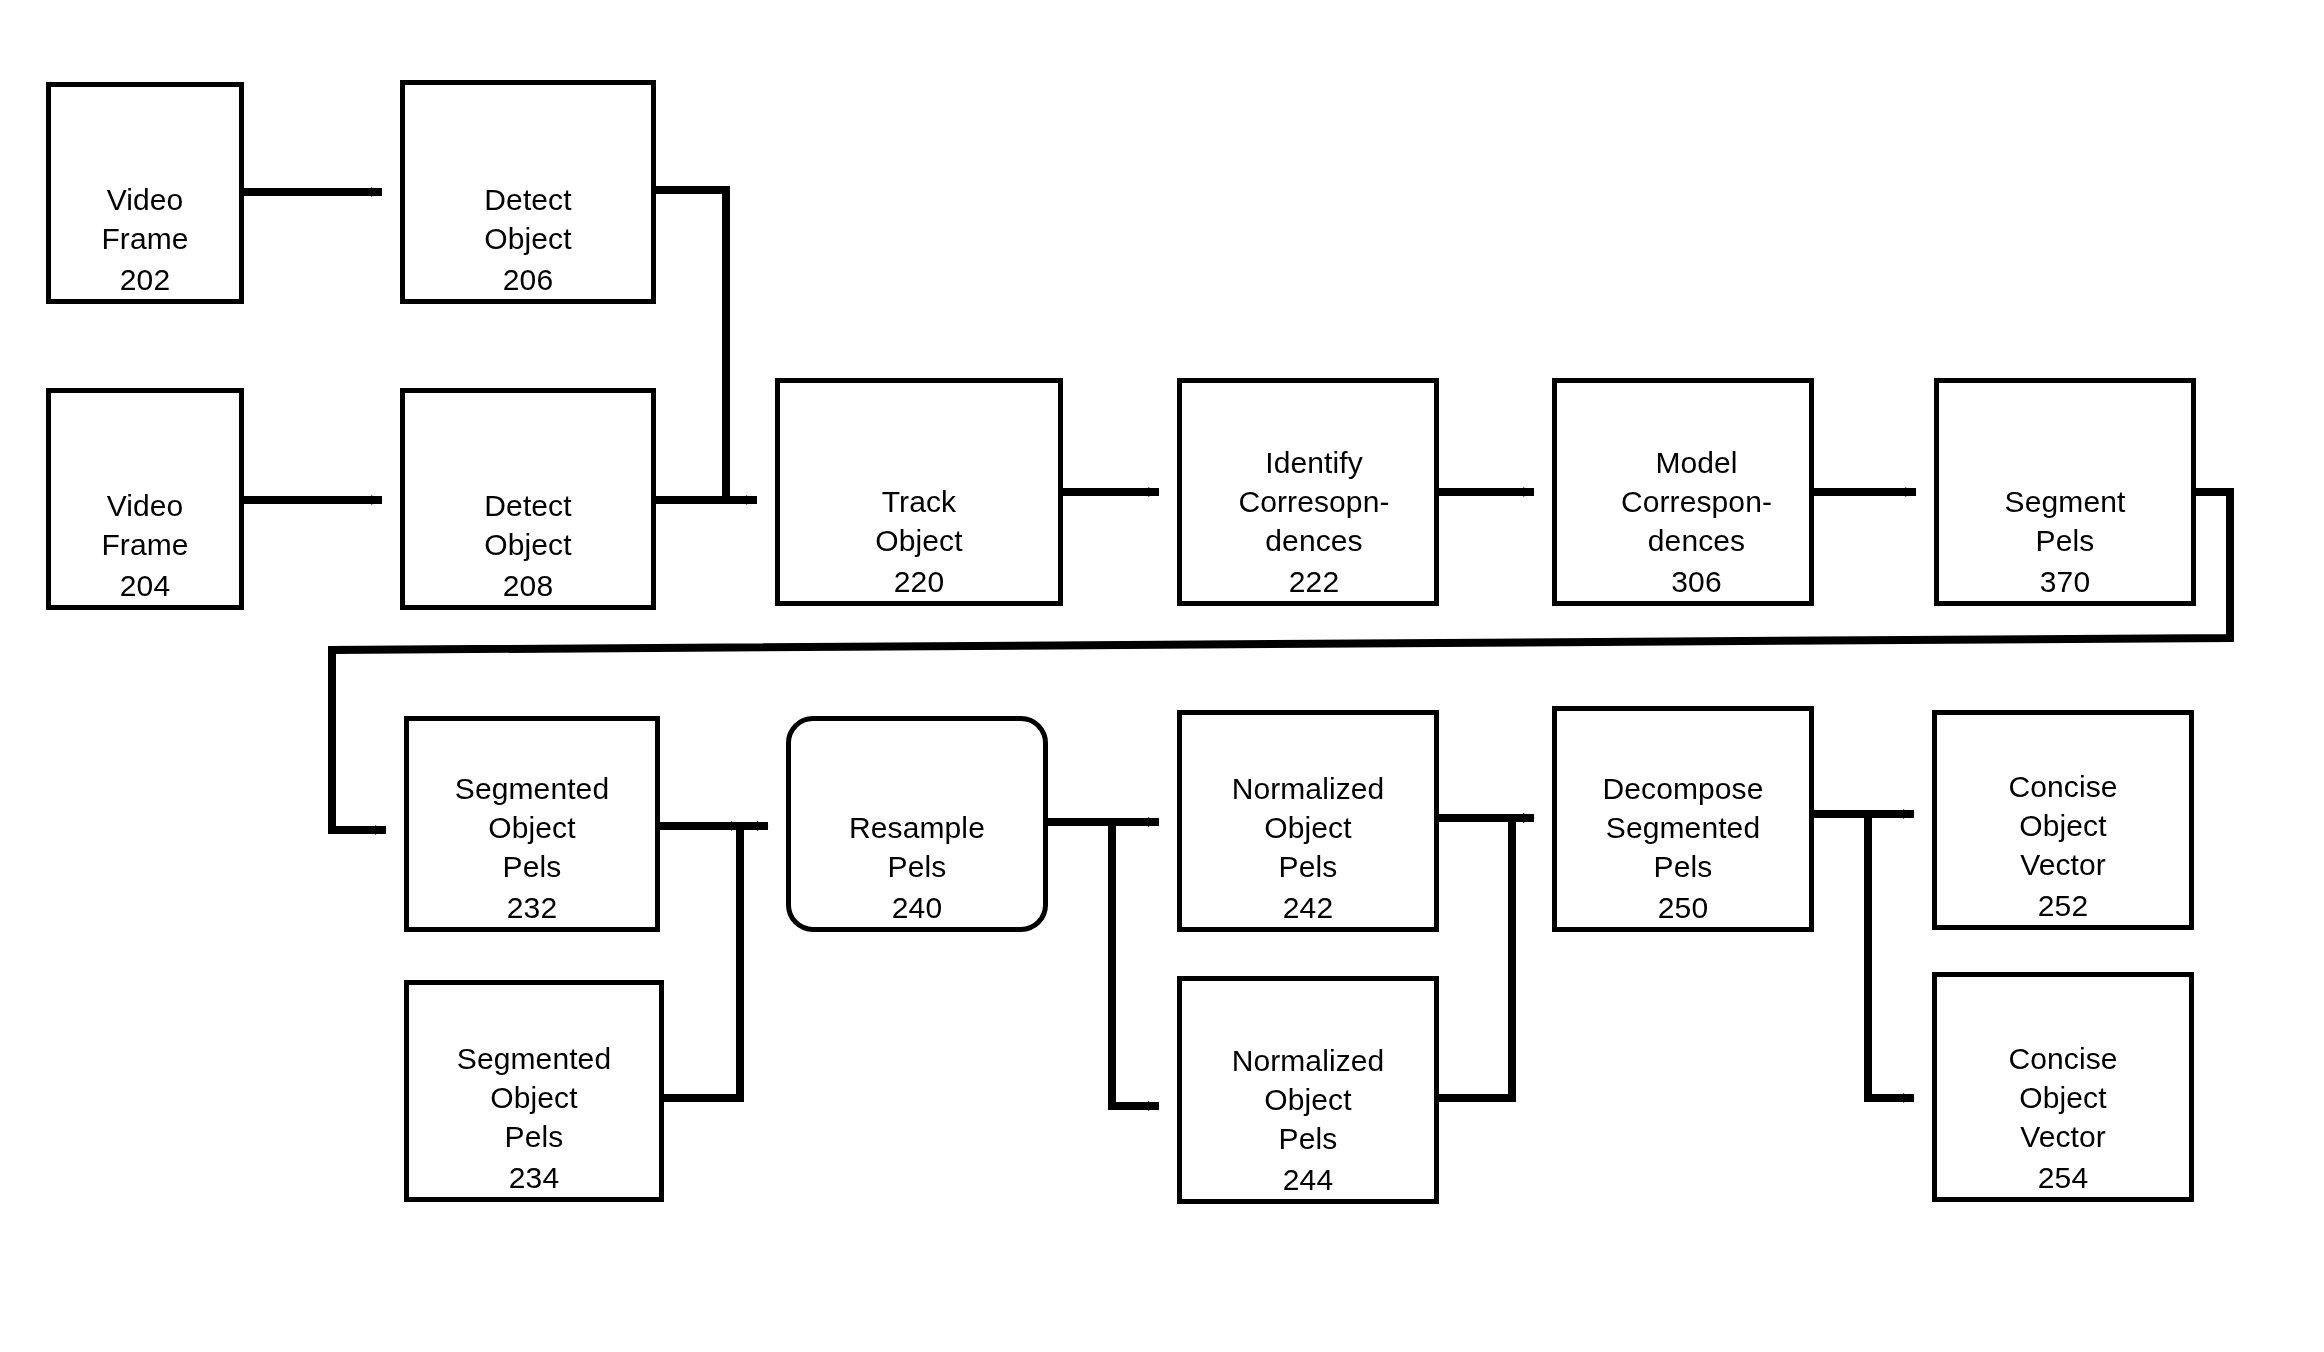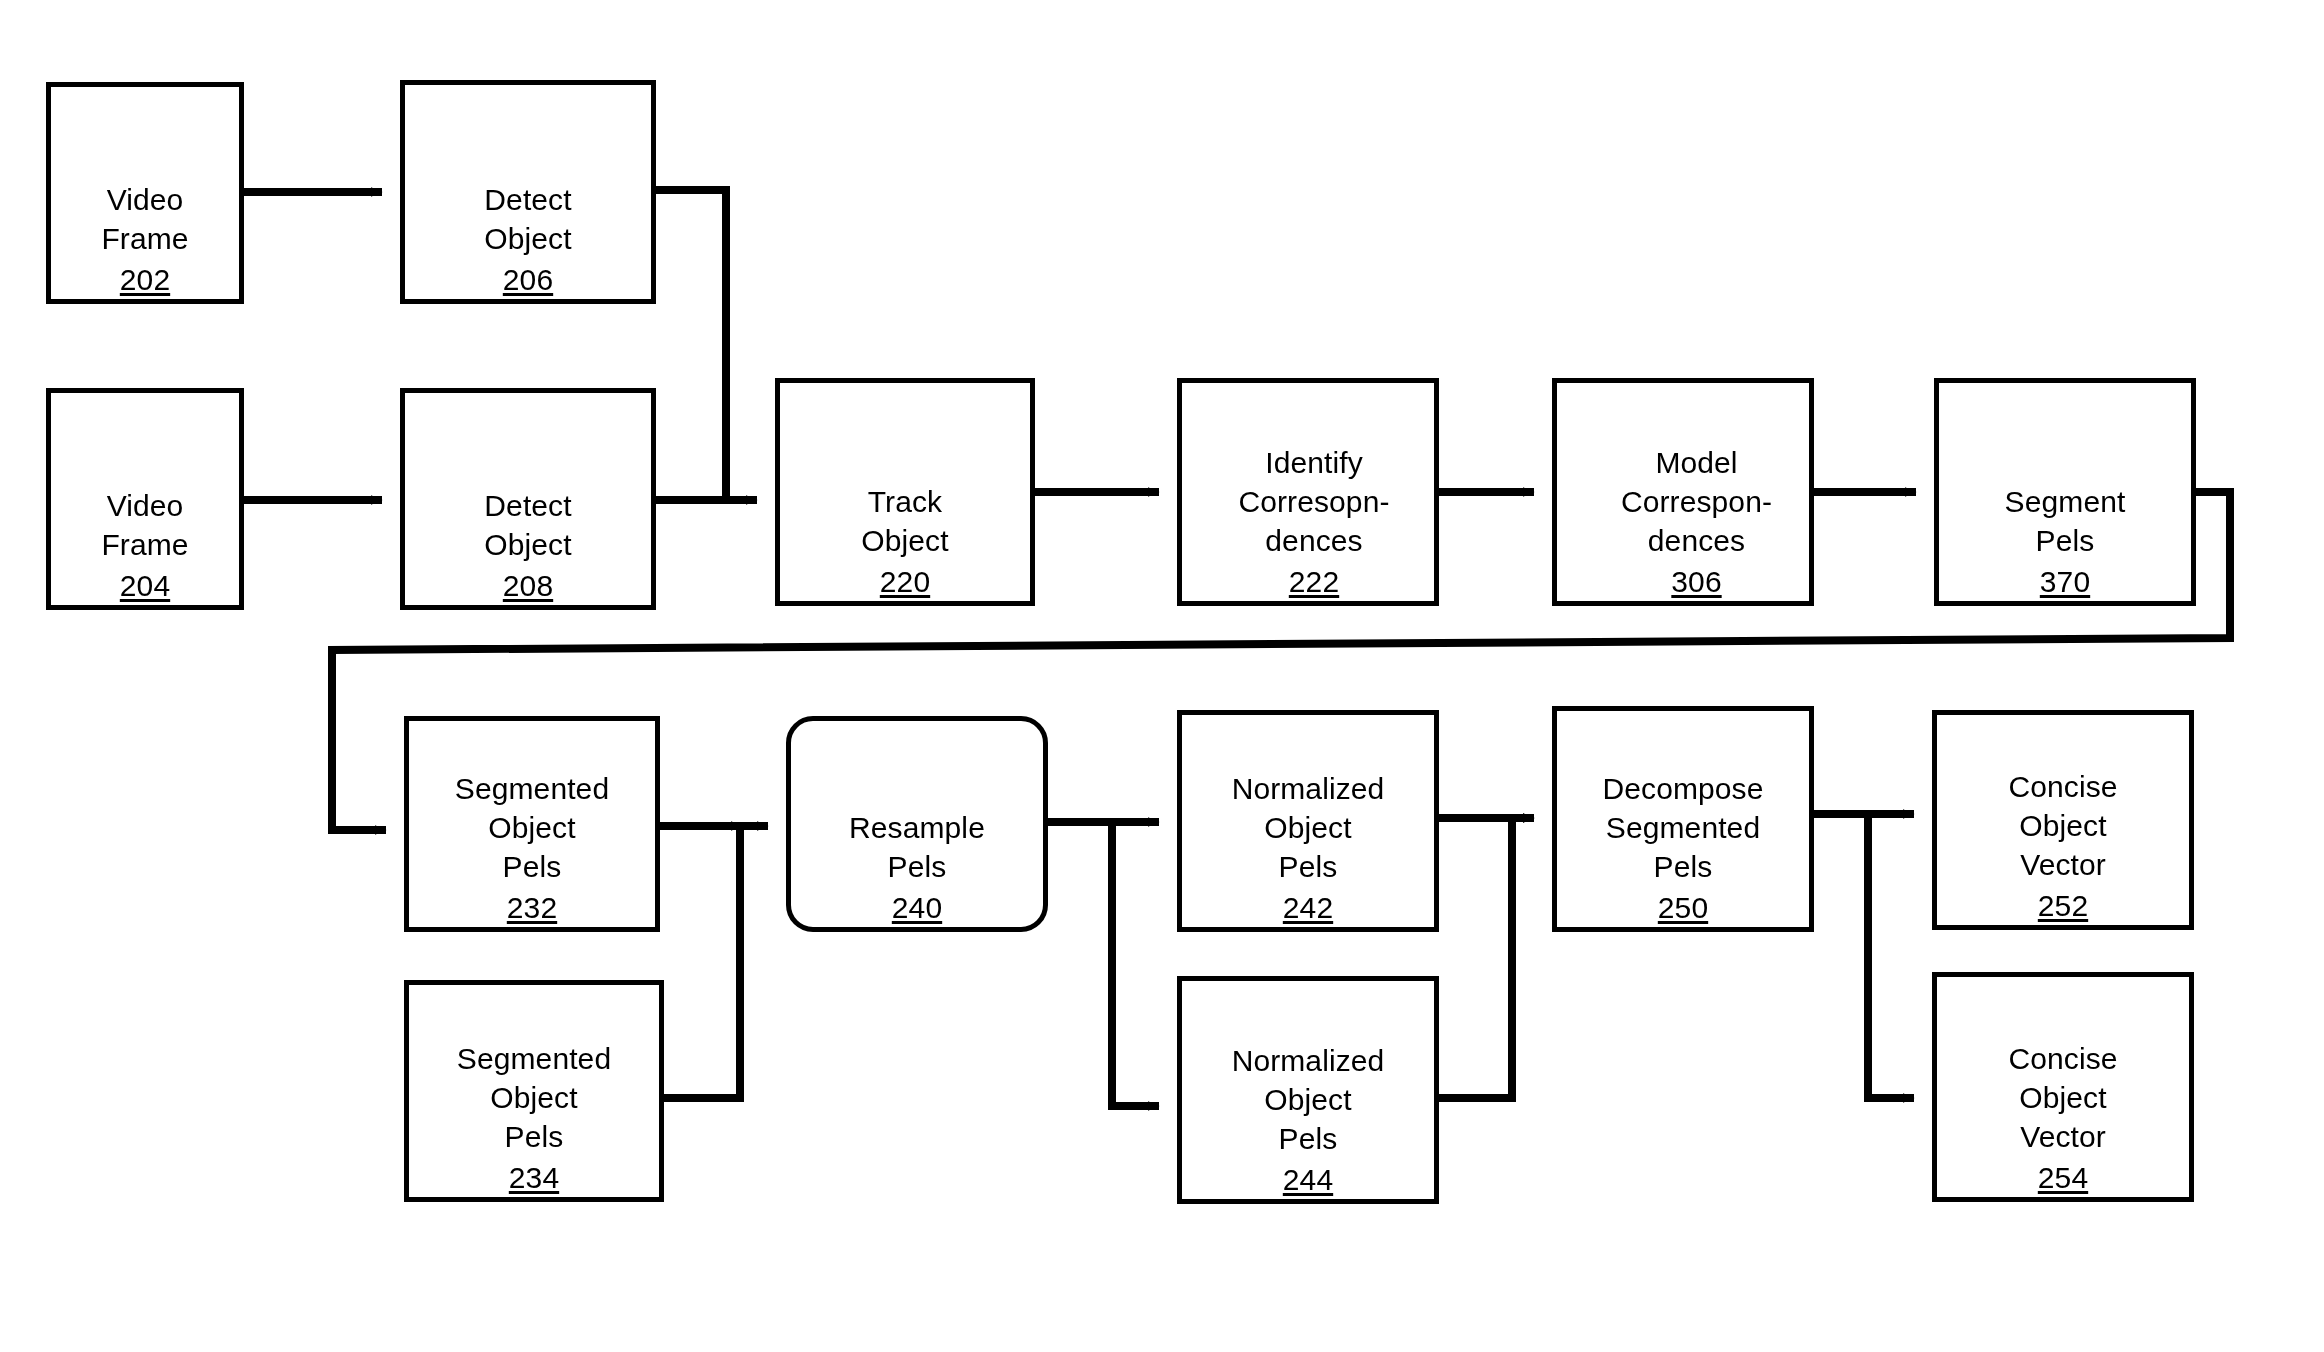--- a/index.html
+++ b/index.html
@@ -48,7 +48,6 @@
   }
   .node .ref {
     display: block;
-    text-decoration: underline;
     text-underline-offset: 3px;
     margin-top: 2px;
   }

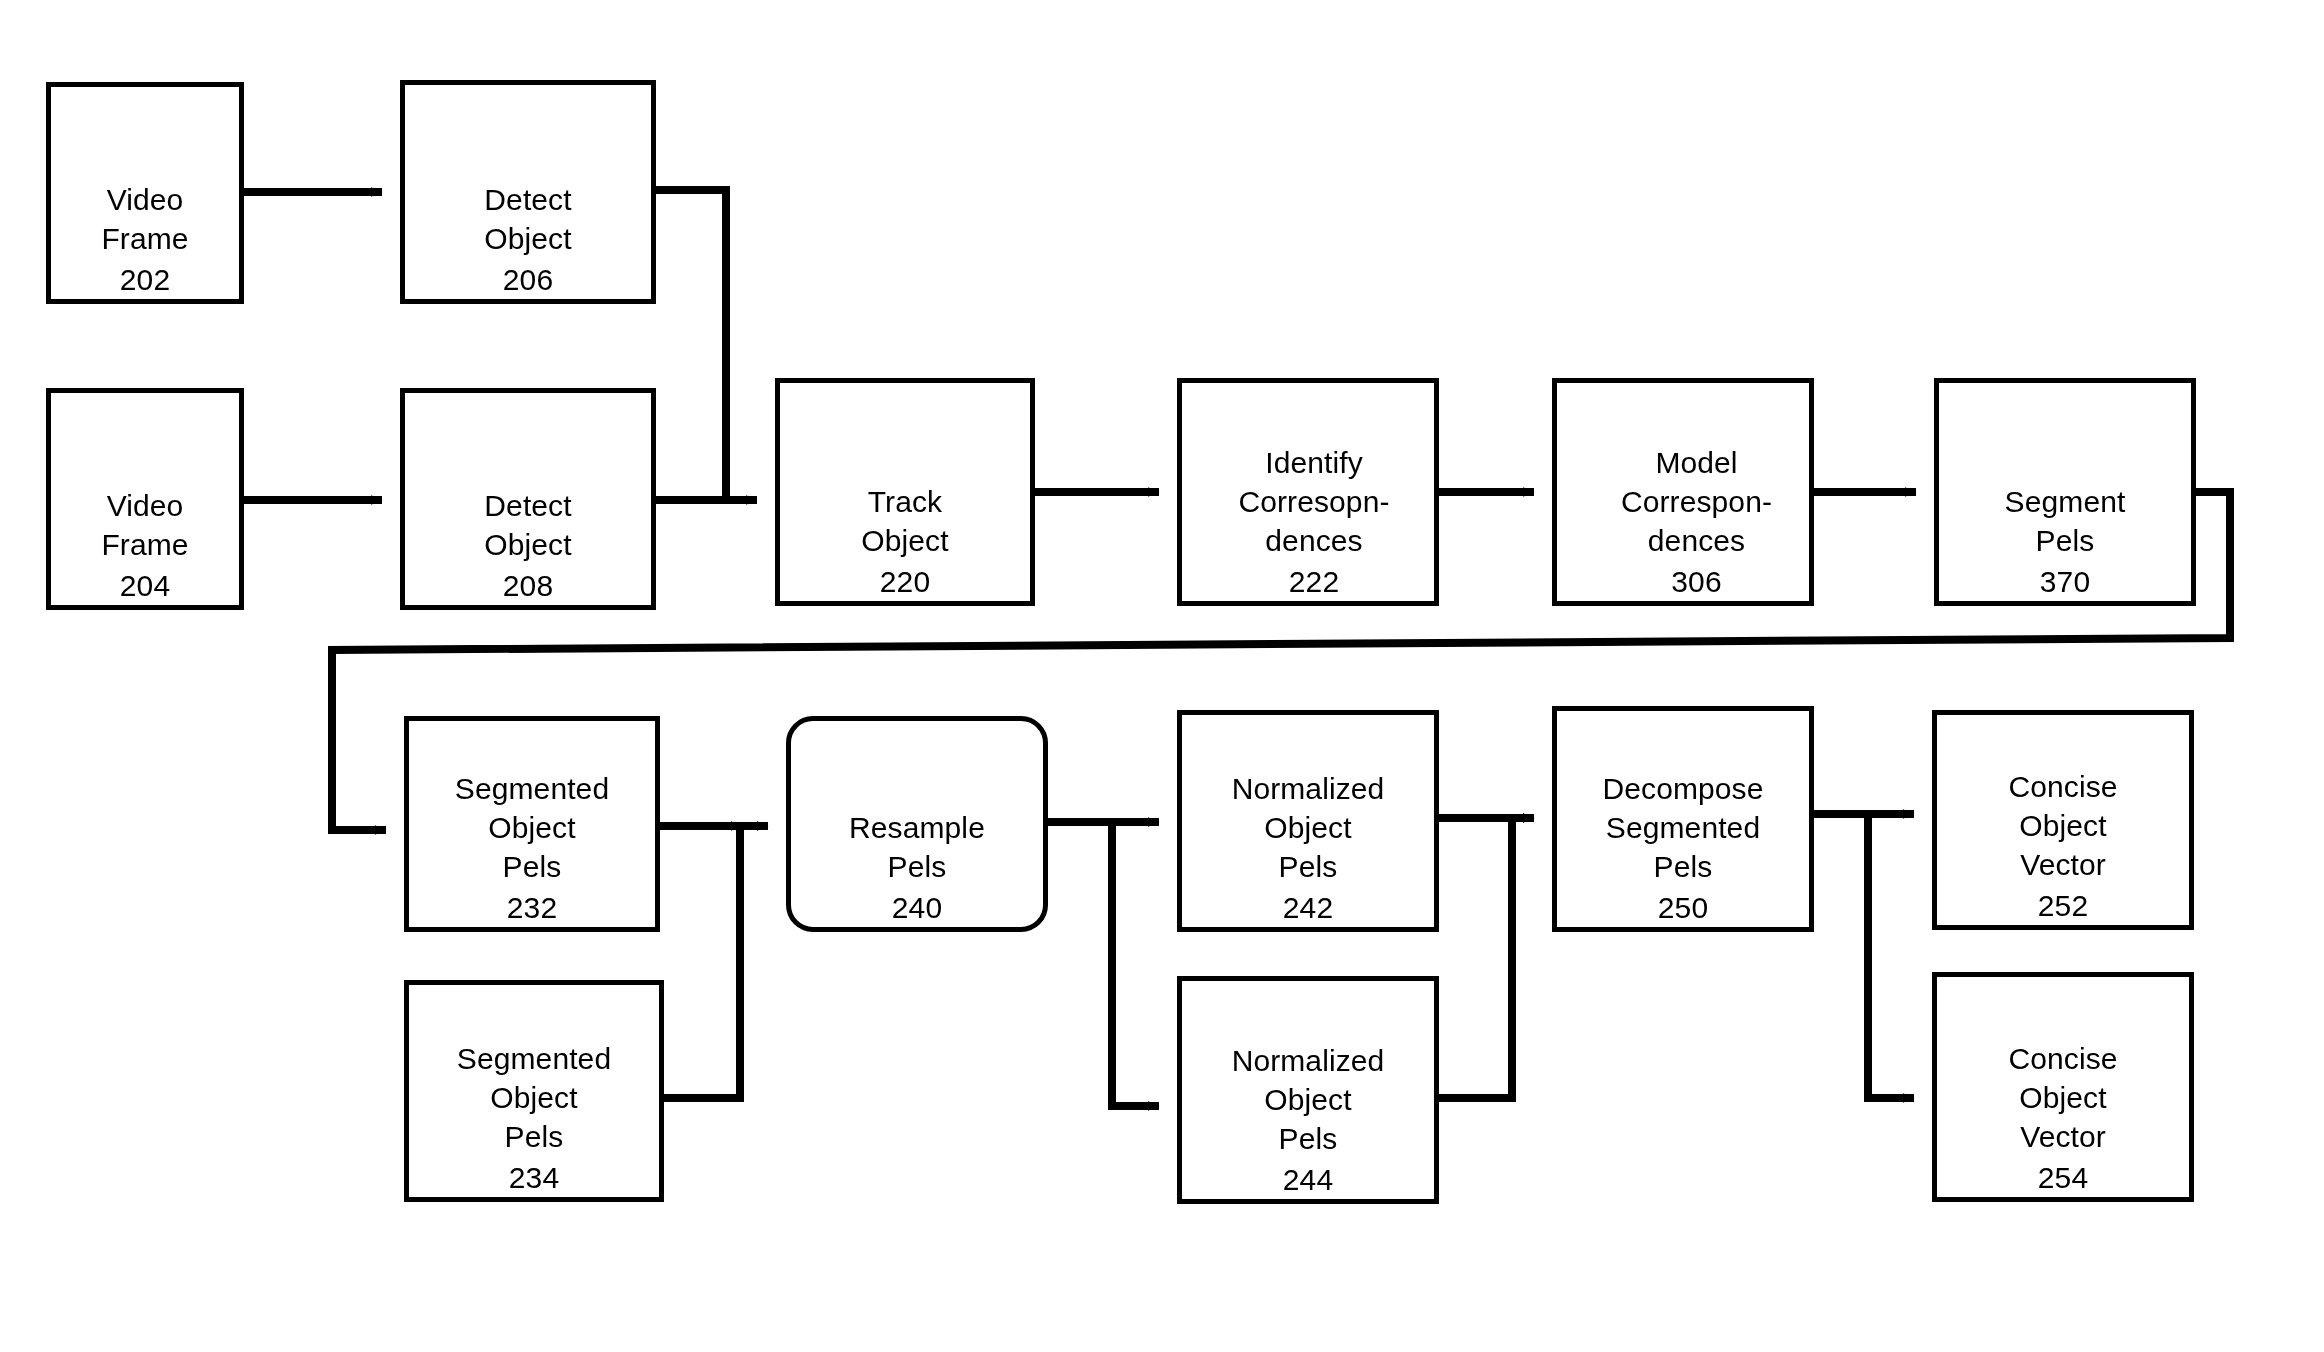--- a/index.html
+++ b/index.html
@@ -122,7 +122,7 @@
         <span class="line">Object</span>
         <span class="ref">208</span>
       </div>
-      <div class="node" style="left: 775px; top: 378px; width: 260px; height: 228px; border-color: rgb(0, 0, 0);">
+      <div class="node" style="left: 775px; top: 378px; width: 288px; height: 228px; border-color: rgb(0, 0, 0);">
         <span class="line">Track</span>
         <span class="line">Object</span>
         <span class="ref">220</span>

